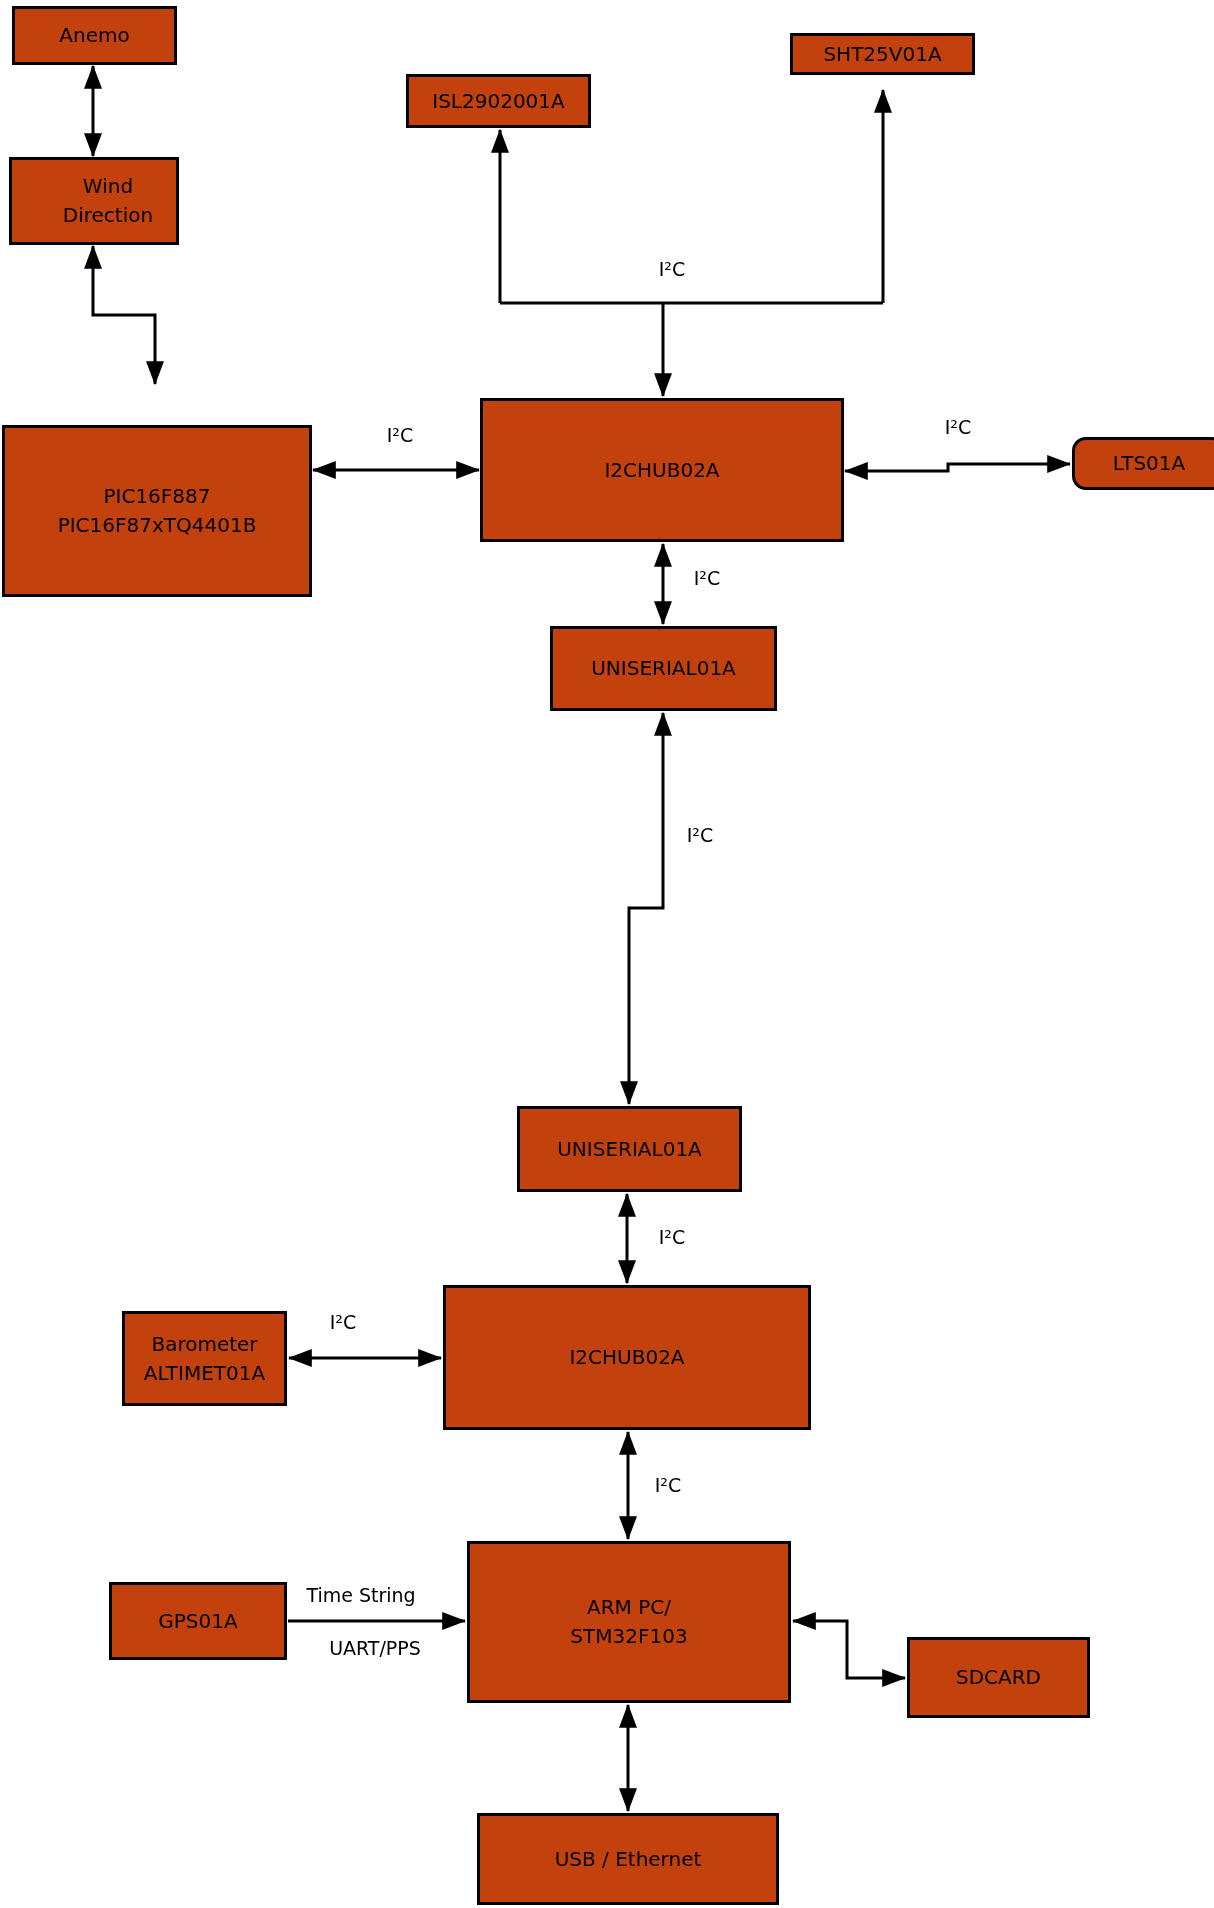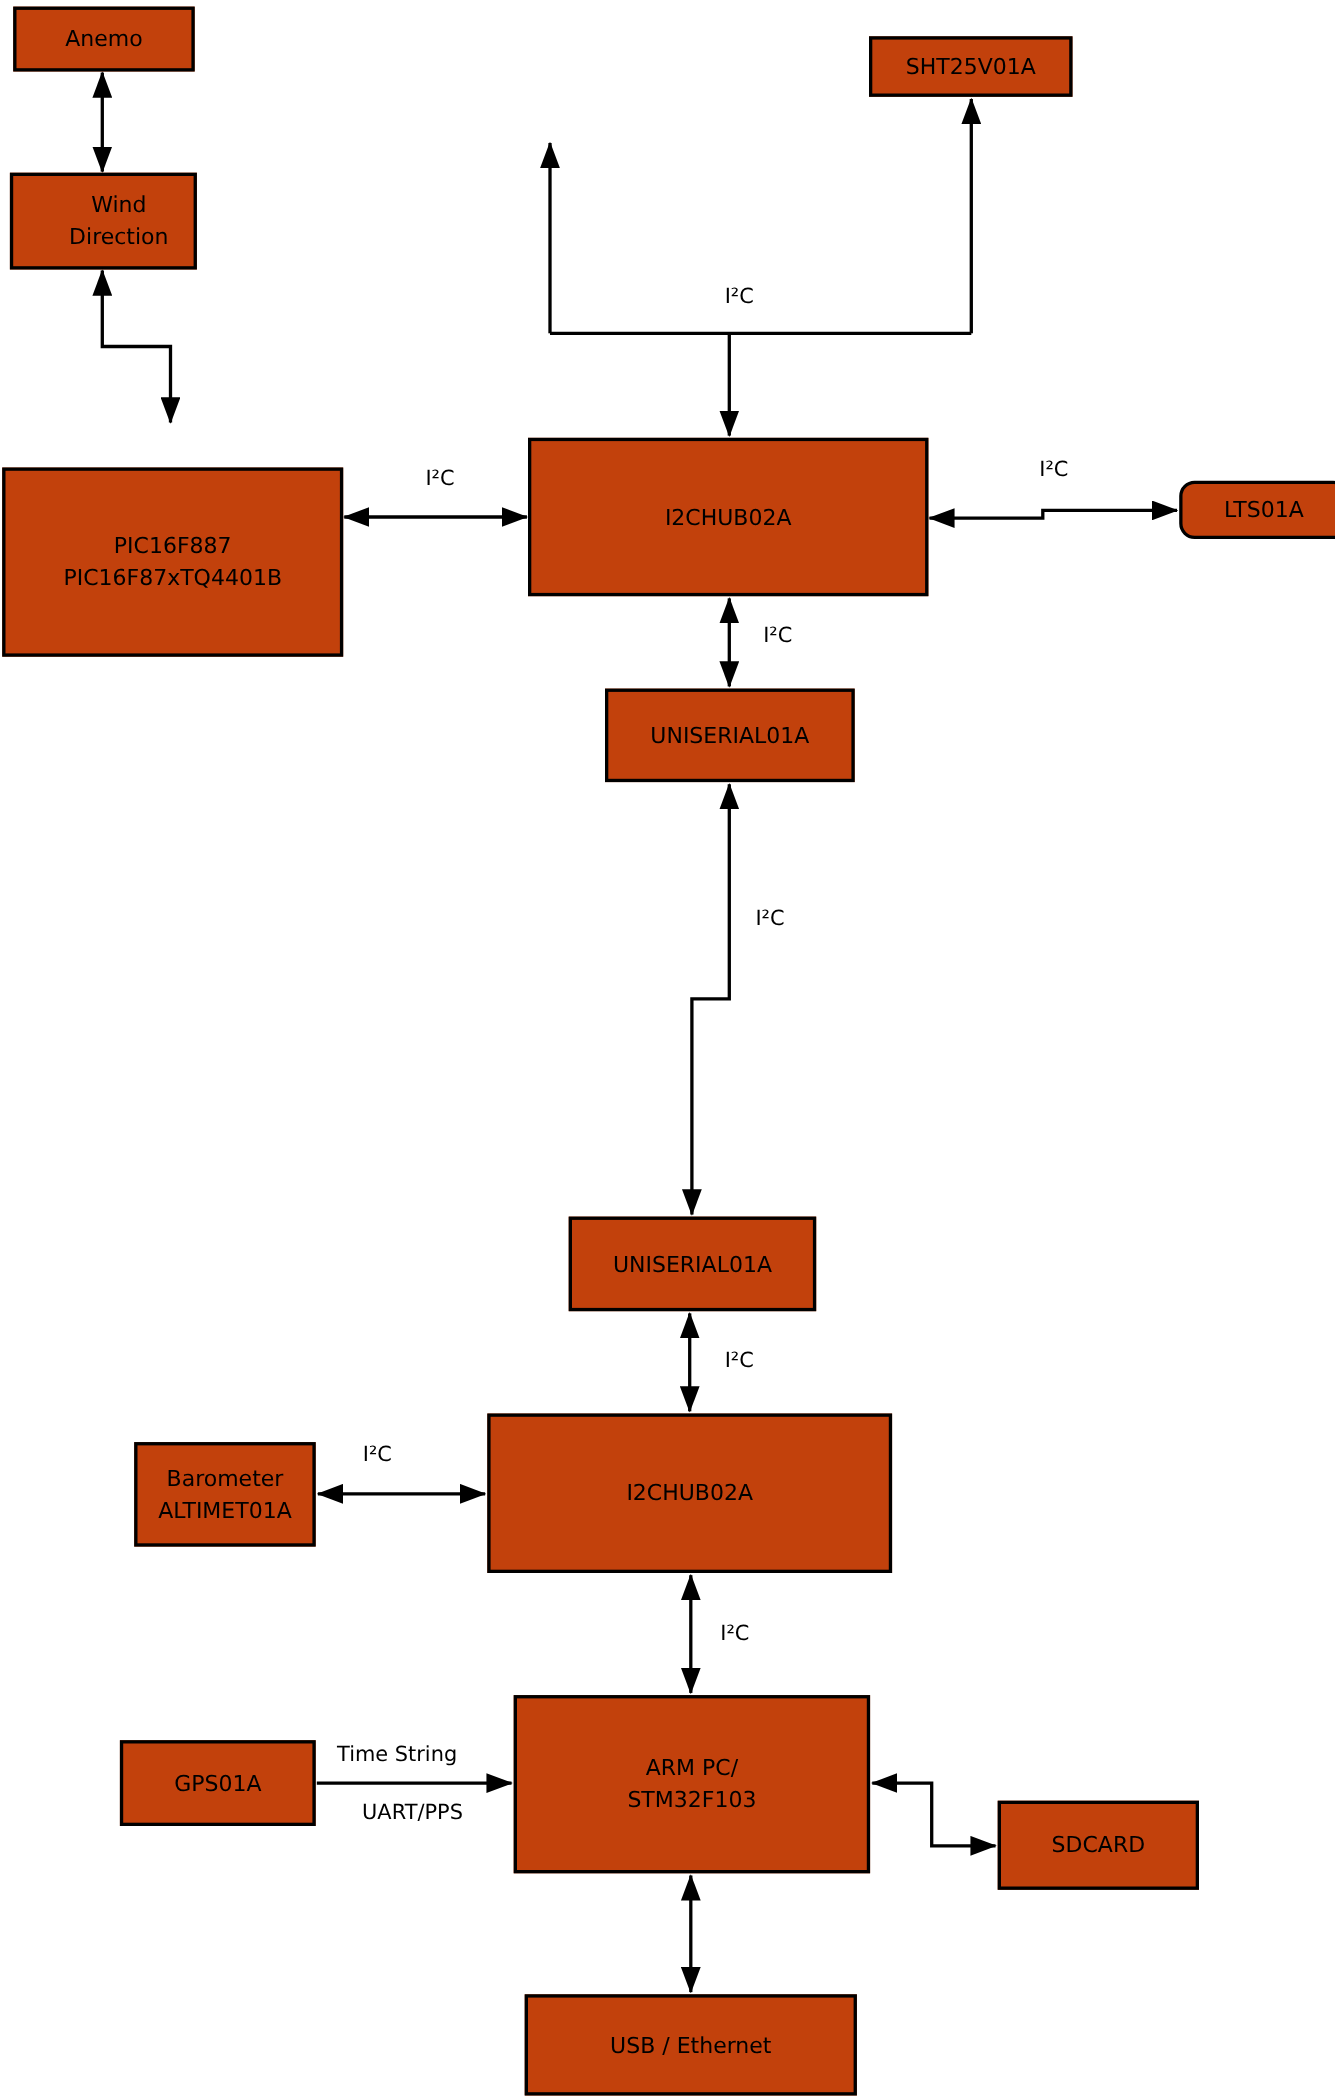--- a/index.html
+++ b/index.html
@@ -37,7 +37,7 @@
   .n-wind    {left:9px;   top:157px;  width:170px; height:88px;padding-left:28px;}
   .n-pic     {left:2px;   top:385px;  width:310px; height:172px;margin-top:40px;}
   .n-isl     {left:406px; top:74px;   width:185px; height:54px;}
-  .n-sht     {left:790px; top:33px;   width:185px; height:55px;}
+  .n-sht     {left:790px; top:33px;   width:185px; height:42px;}
   .n-hub1    {left:480px; top:398px;  width:364px; height:144px;}
   .n-lts     {left:1072px;top:437px;  width:154px; height:53px;border-radius:14px;}
   .n-uni1    {left:550px; top:626px;  width:227px; height:85px;}

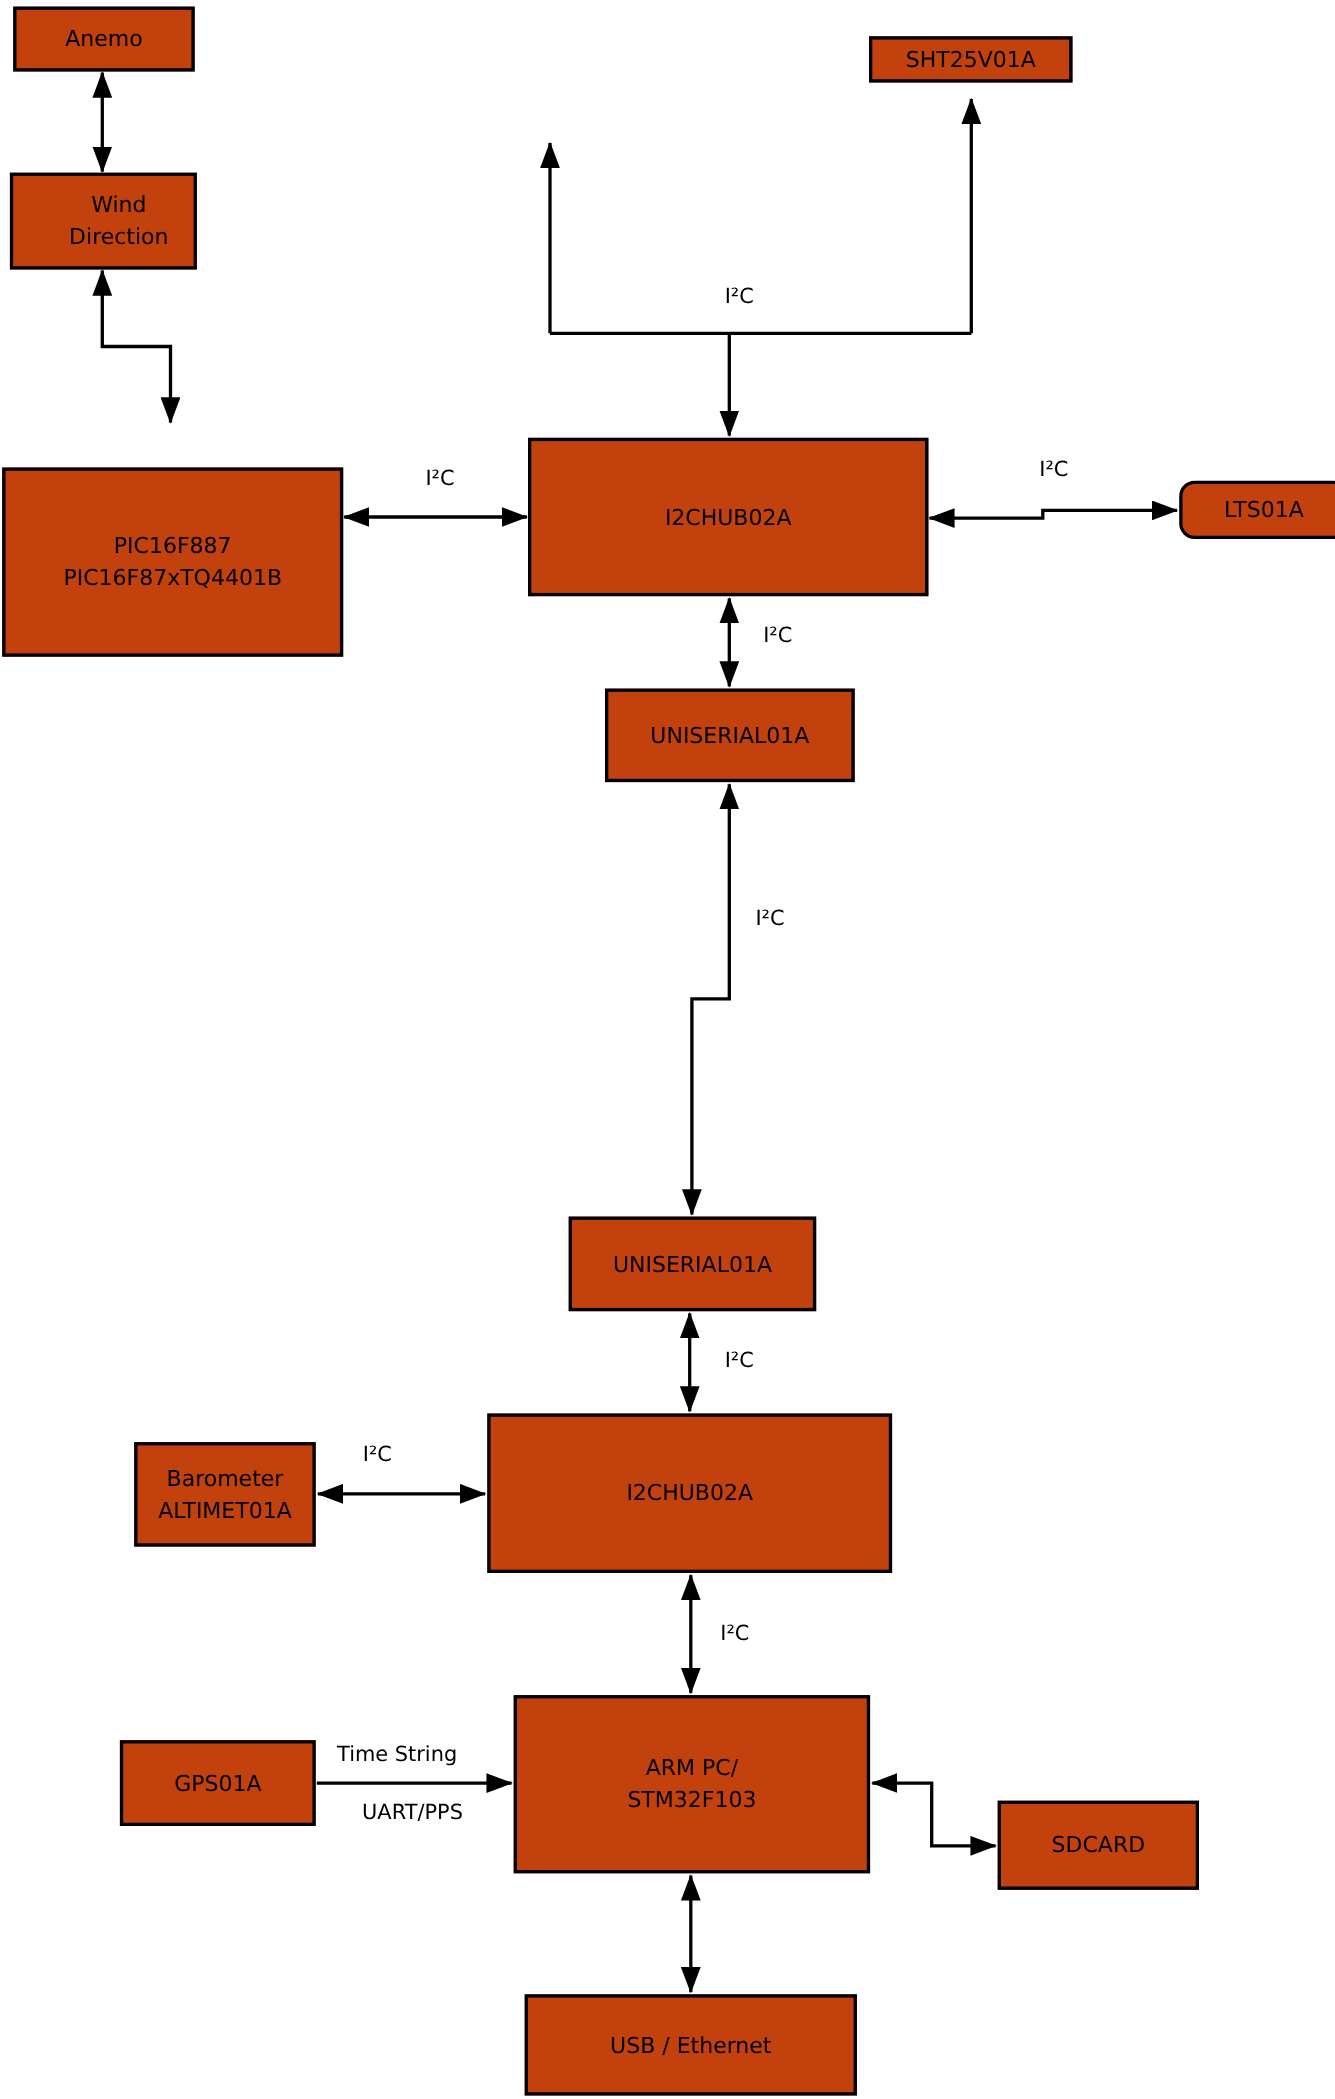--- a/index.html
+++ b/index.html
@@ -109,6 +109,7 @@
 Direction</div>
   <div class="node n-pic">PIC16F887
 PIC16F87xTQ4401B</div>
+  <div class="node n-isl">ISL2902001A</div>
   <div class="node n-sht">SHT25V01A</div>
   <div class="node n-hub1">I2CHUB02A</div>
   <div class="node n-lts">LTS01A</div>

